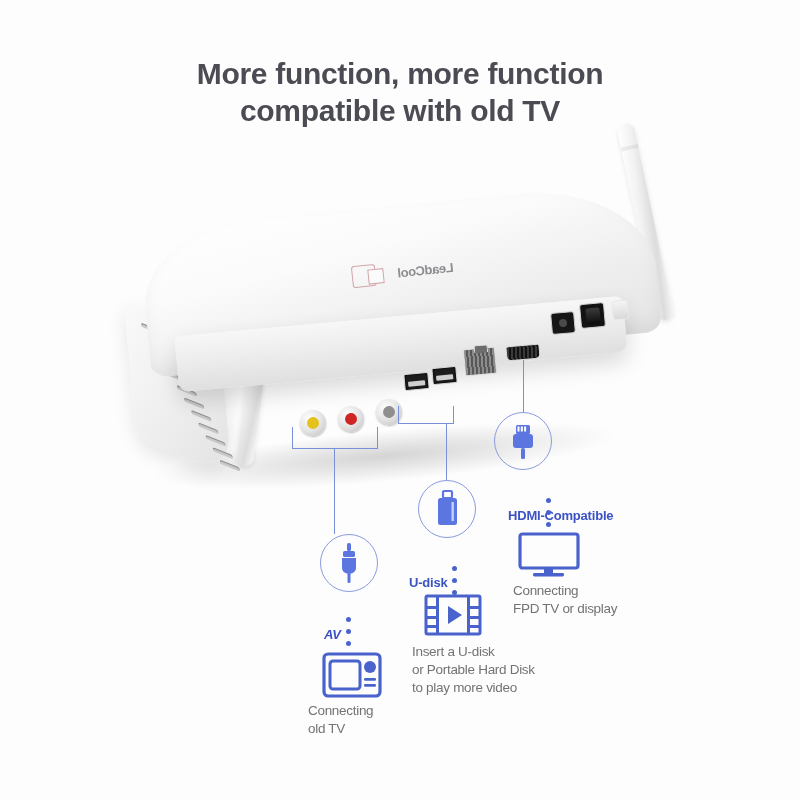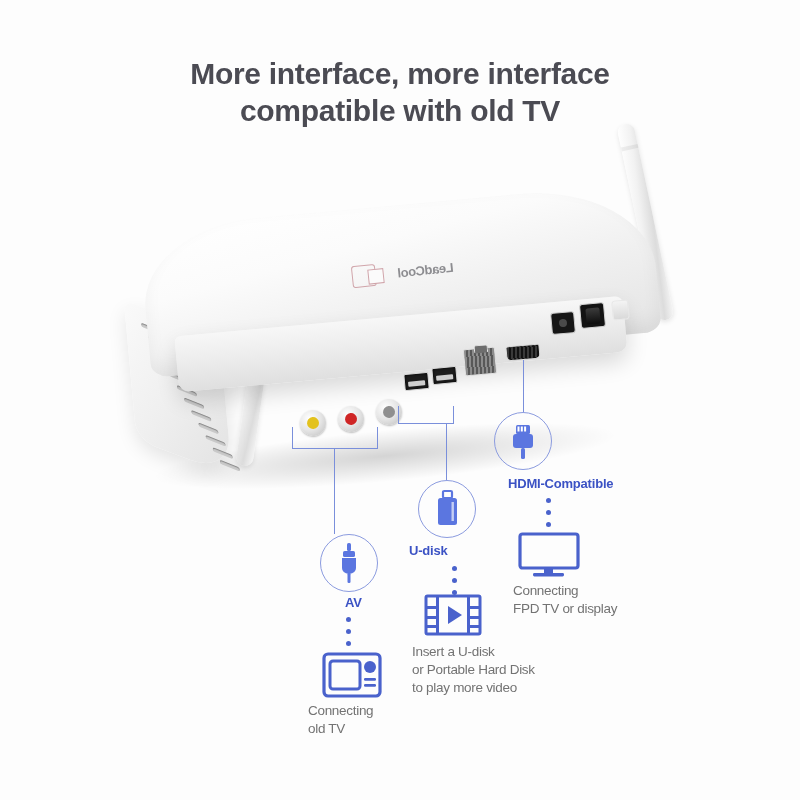--- a/index.html
+++ b/index.html
@@ -167,7 +167,7 @@
 <div id="stage">
 
   <div class="heading">
-    <span>More interface, more interface</span>
+    <span>More function, more function</span>
     <span>compatible with old TV</span>
   </div>
 

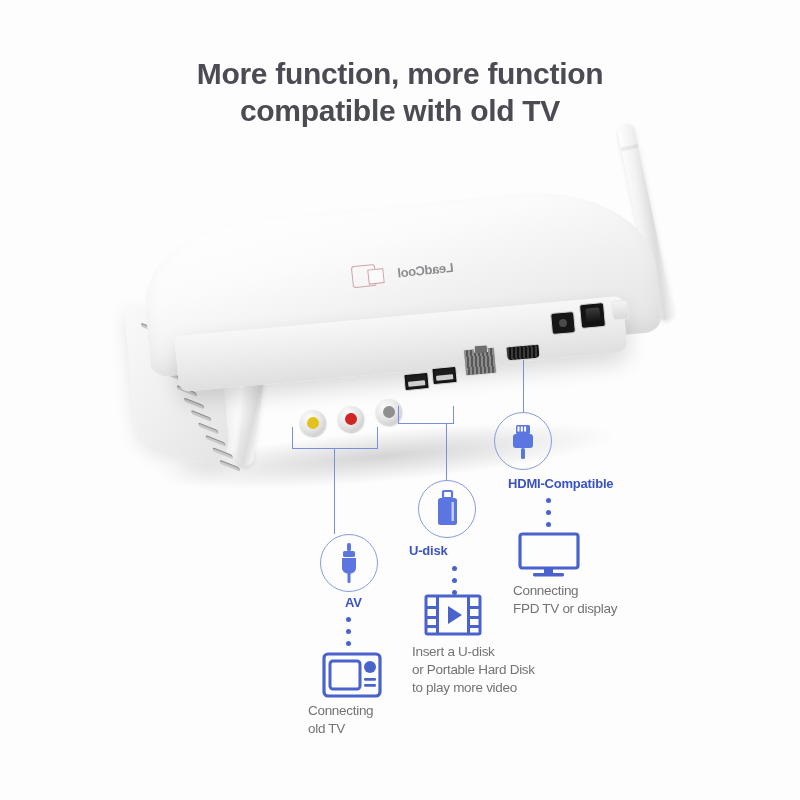--- a/index.html
+++ b/index.html
@@ -152,7 +152,7 @@
   }
   .label {
     position: absolute; color: #3b52c4; font-size: 13px; font-weight: bold;
-    white-space: nowrap; letter-spacing: -.2px;
+    white-space: nowrap; letter-spacing: -.2px; margin-top: 32px;
   }
   .caption {
     position: absolute; color: #737373; font-size: 13.5px; line-height: 1.35;

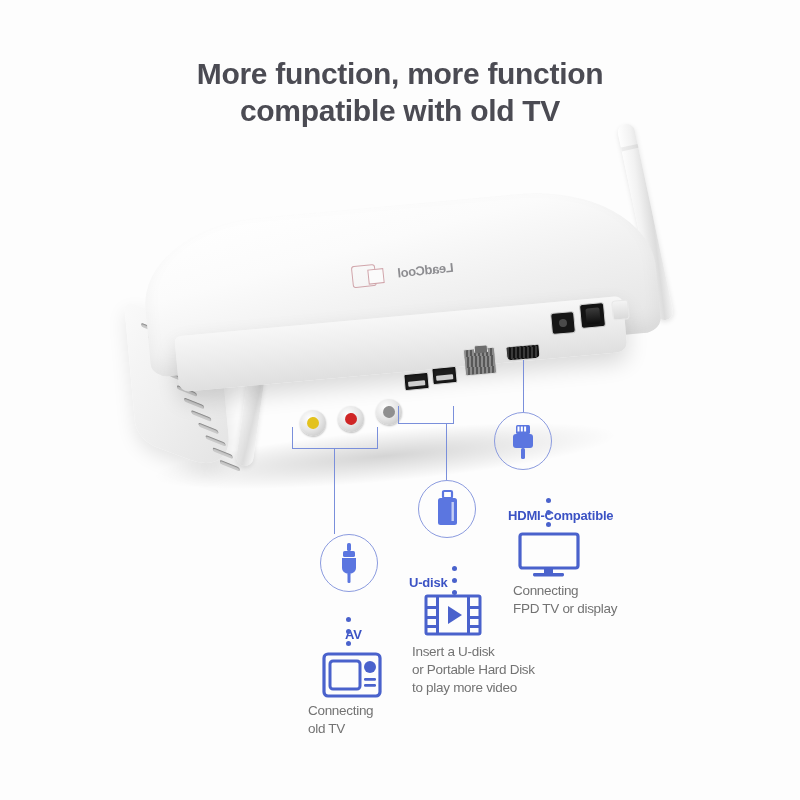--- a/index.html
+++ b/index.html
@@ -306,7 +306,7 @@
       <rect x="11.5" y="31" width="3" height="10" rx="1.2" fill="#5b76e0"></rect>
     </svg>
   </div>
-  <div class="label" style="left:345px; top:595px;">AV</div>
+  <div class="label" style="left:324px; top:595px;font-style:italic;">AV</div>
   <div class="dots" style="left:346px; top:617px;">
     <i></i>
       <i></i>

